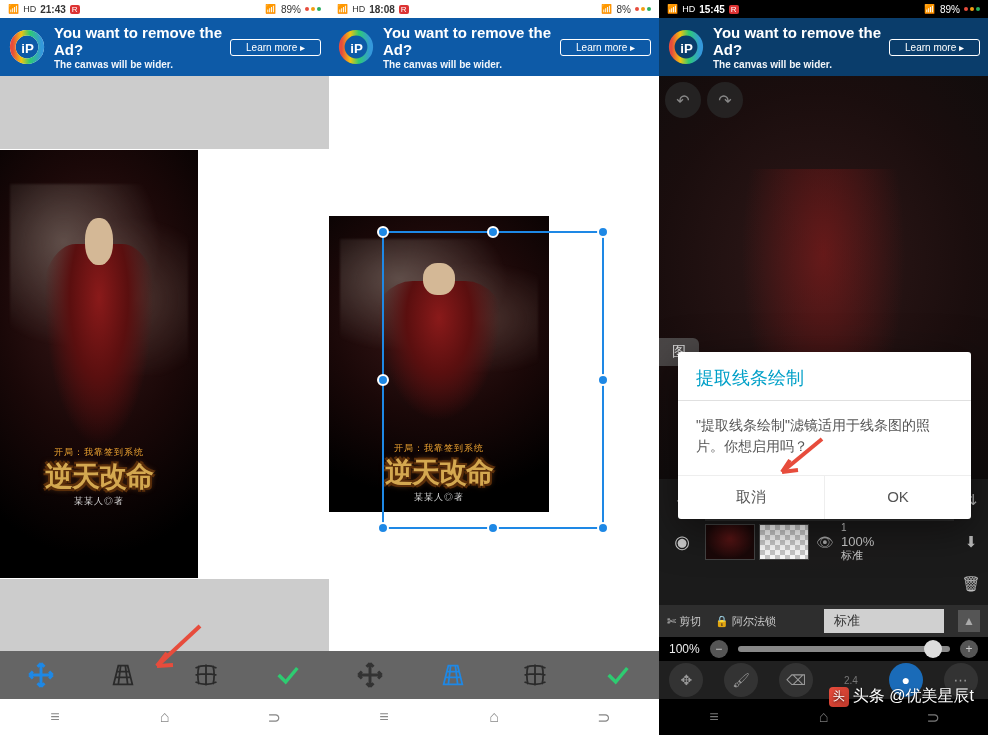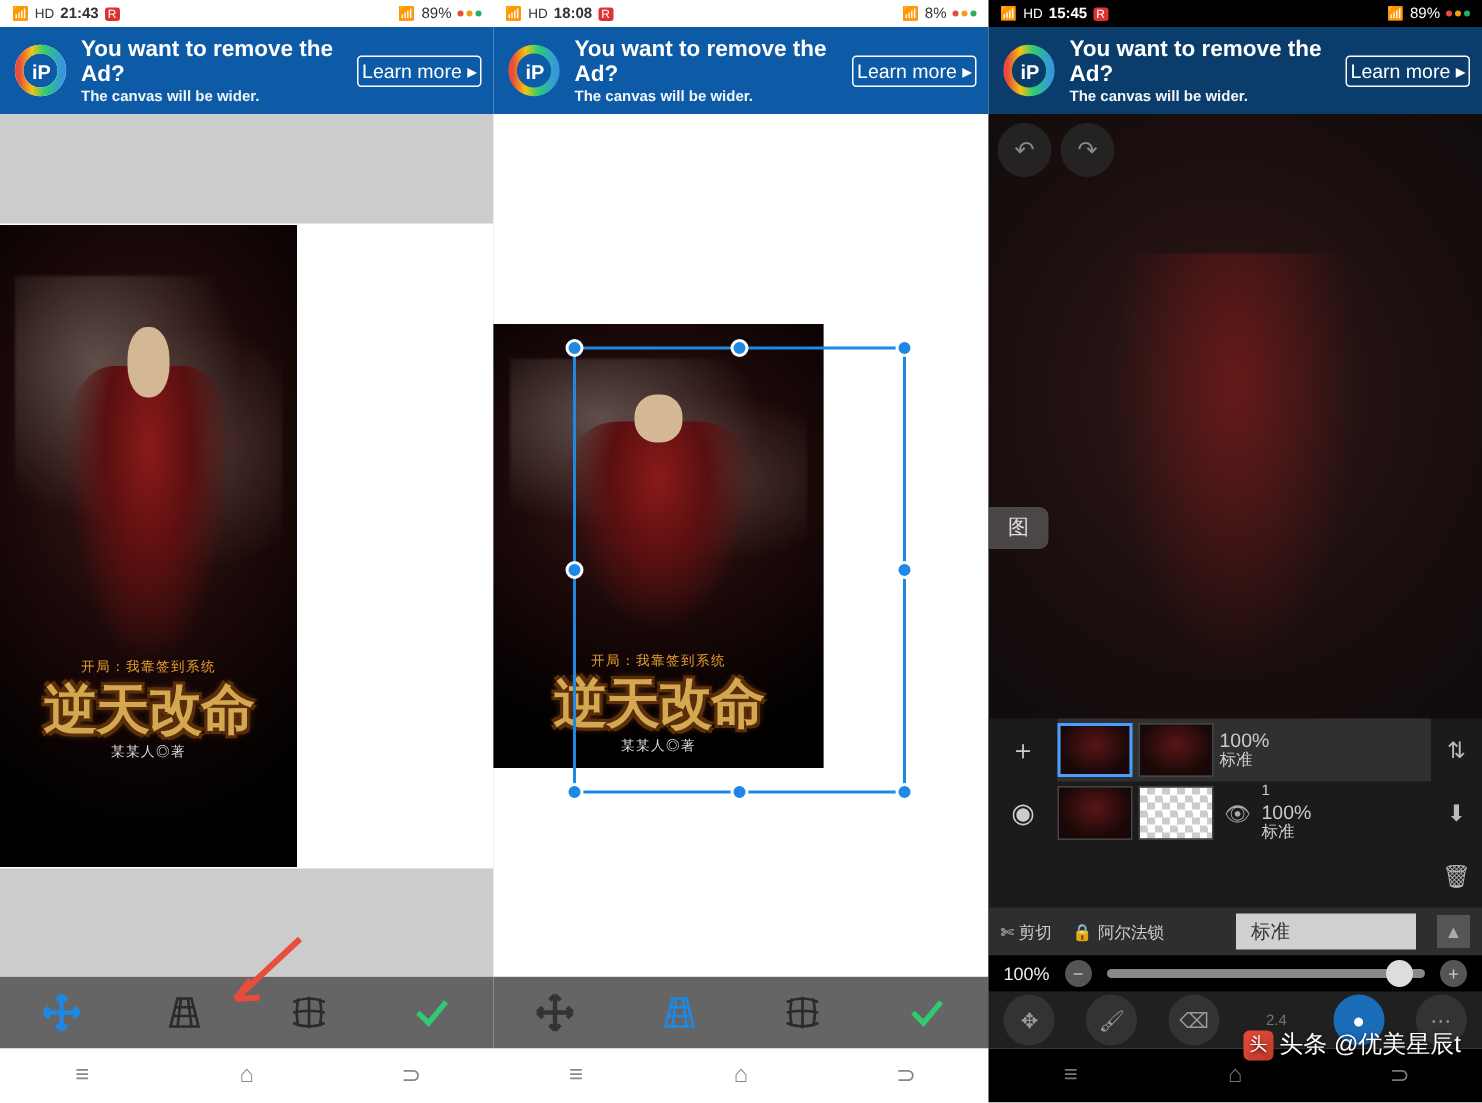--- a/index.html
+++ b/index.html
@@ -29,7 +29,7 @@
 .ad-text { flex: 1; line-height: 1.15; }
 .ad-title { font-size: 15px; font-weight: 700; }
 .ad-sub { font-size: 10px; font-weight: 700; opacity: 0.95; }
-.ad-btn { background: transparent; border: 1px solid #fff; color: #fff; font-size: 13px; padding: 2px 2px; border-radius: 3px; white-space: nowrap; }
+.ad-btn { background: transparent; border: 1px solid #fff; color: #fff; font-size: 10px; padding: 2px 15px; border-radius: 3px; white-space: nowrap; }
 
 .canvas-area { flex: 1; background: #ccc; display: flex; align-items: center; justify-content: center; position: relative; }
 .canvas-white { background: #fff; width: 100%; display: flex; align-items: center; justify-content: flex-start; }

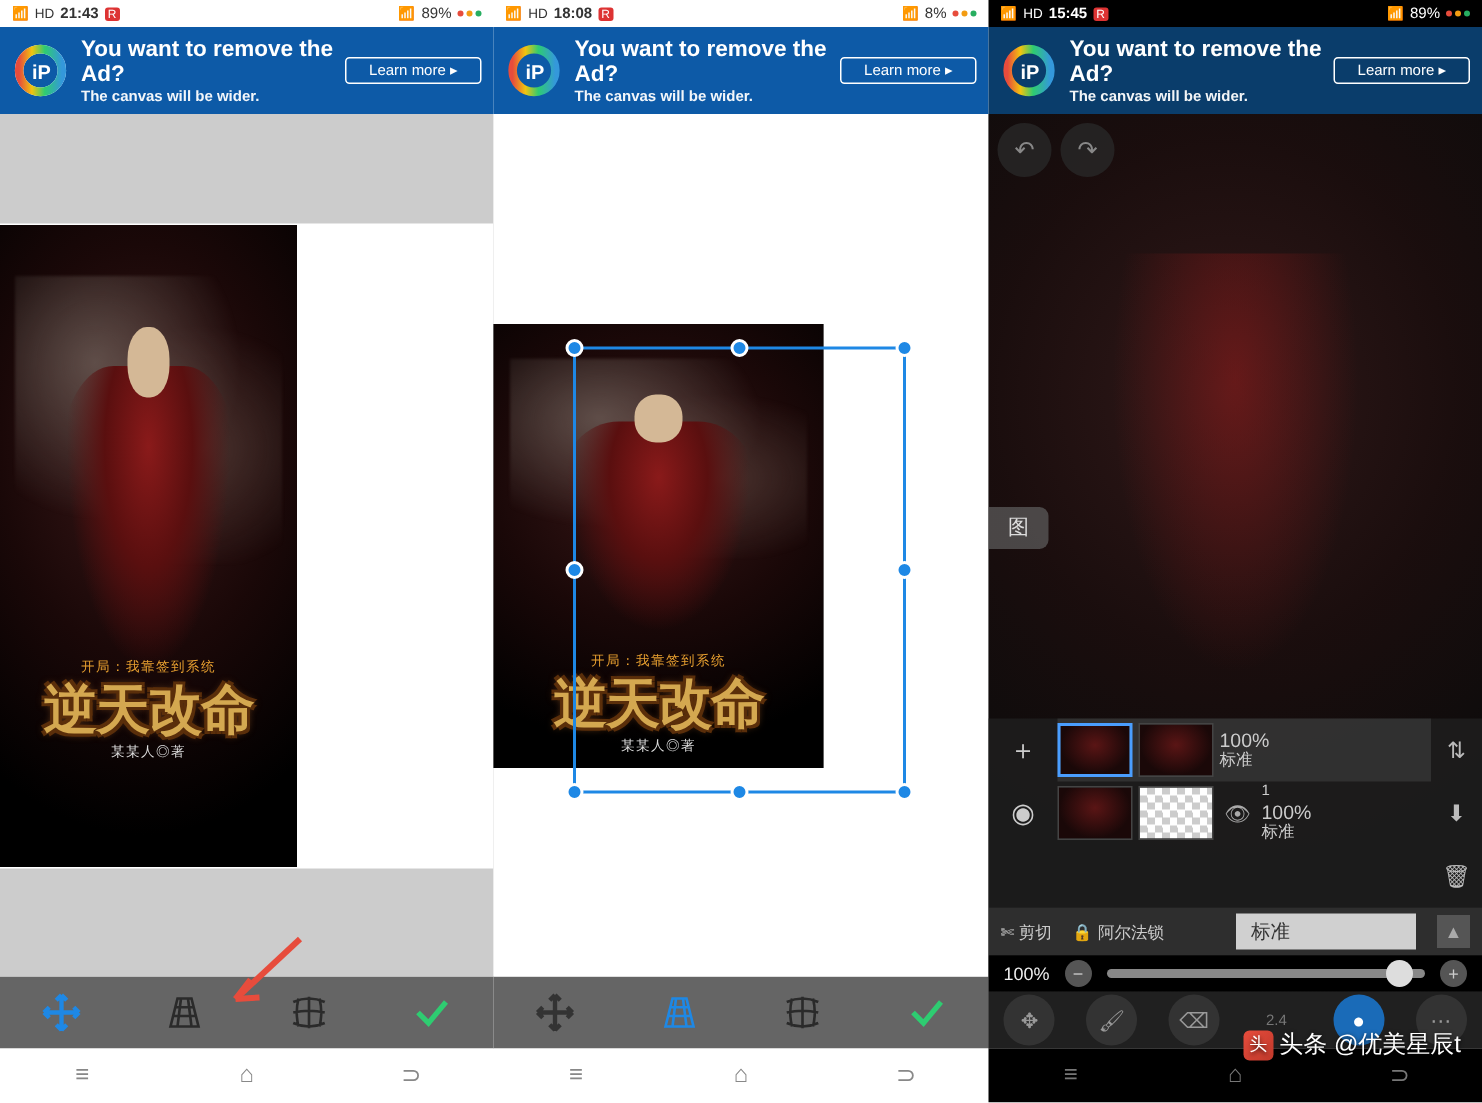--- a/index.html
+++ b/index.html
@@ -427,6 +427,18 @@
       <div class="dock-btn">⋯</div>
     </div>
 
+    <div class="dialog">
+      <div class="dialog-title">提取线条绘制</div>
+      <div class="dialog-body">"提取线条绘制"滤镜适用于线条图的照片。你想启用吗？</div>
+      <svg class="red-arrow" style="top:82px; left:94px;" width="60" height="50">
+          <path d="M 50 5 L 10 38" stroke="#e74c3c" stroke-width="4" fill="none"></path>
+          <path d="M 10 38 L 18 26 M 10 38 L 26 36" stroke="#e74c3c" stroke-width="4" fill="none"></path>
+        </svg>
+      <div class="dialog-actions">
+        <div class="dialog-btn">取消</div>
+        <div class="dialog-btn">OK</div>
+      </div>
+    </div>
   </div>
 
   <div class="nav-bar dark">

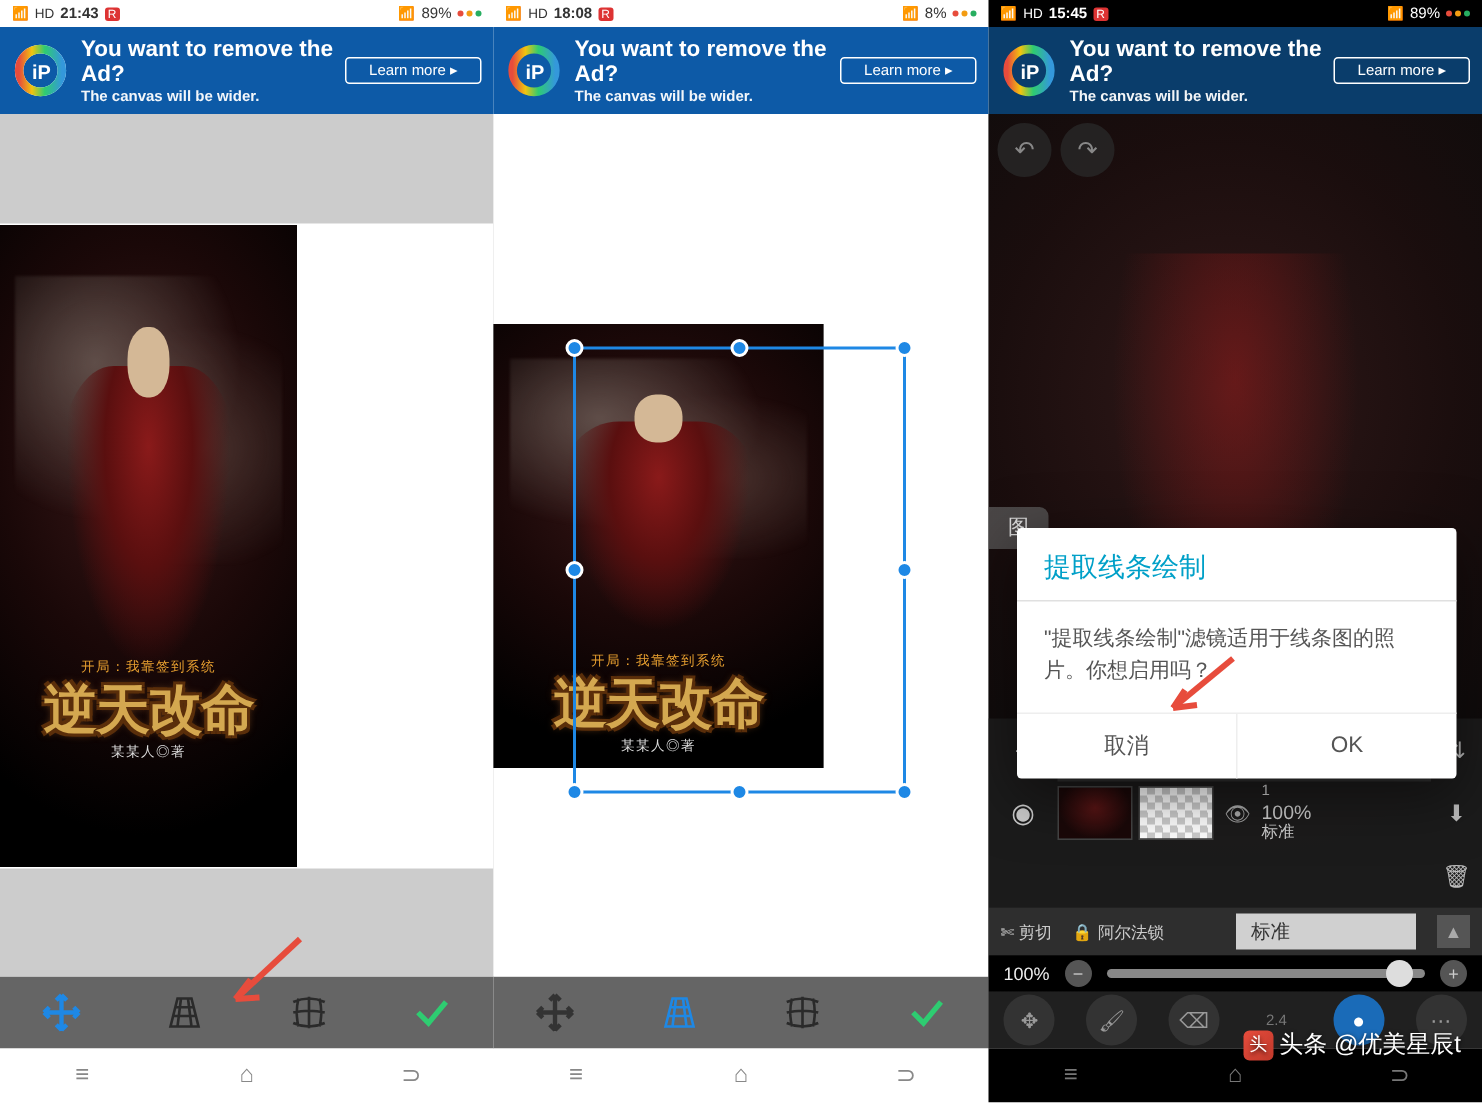--- a/index.html
+++ b/index.html
@@ -45,7 +45,7 @@
 .cover-figure::before { content:''; position: absolute; top: -12%; left: 38%; width: 24%; height: 22%; background: #d4b896; border-radius: 45%; }
 .cover-texts { position: absolute; bottom: 8px; left: 0; right: 0; text-align: center; }
 .cover-small { color: #e8a030; font-size: 9px; font-weight: 500; letter-spacing: 1px; }
-.cover-big { font-family: serif; font-size: 36px; font-weight: 900; color: #d4a850; text-shadow: 2px 2px 0 #5a2e0a, -2px -2px 0 #5a2e0a, 2px -2px 0 #5a2e0a, -2px 2px 0 #5a2e0a, 0 0 6px #8a5020; letter-spacing: -1px; line-height: 1; margin: 4px 0; }
+.cover-big { font-family: serif; font-size: 28px; font-weight: 900; color: #d4a850; text-shadow: 2px 2px 0 #5a2e0a, -2px -2px 0 #5a2e0a, 2px -2px 0 #5a2e0a, -2px 2px 0 #5a2e0a, 0 0 6px #8a5020; letter-spacing: -1px; line-height: 1; margin: 4px 0; }
 .cover-author { color: #ddd; font-size: 9px; letter-spacing: 1px; }
 .cover.c1 .cover-texts { bottom: 70px; }
 

